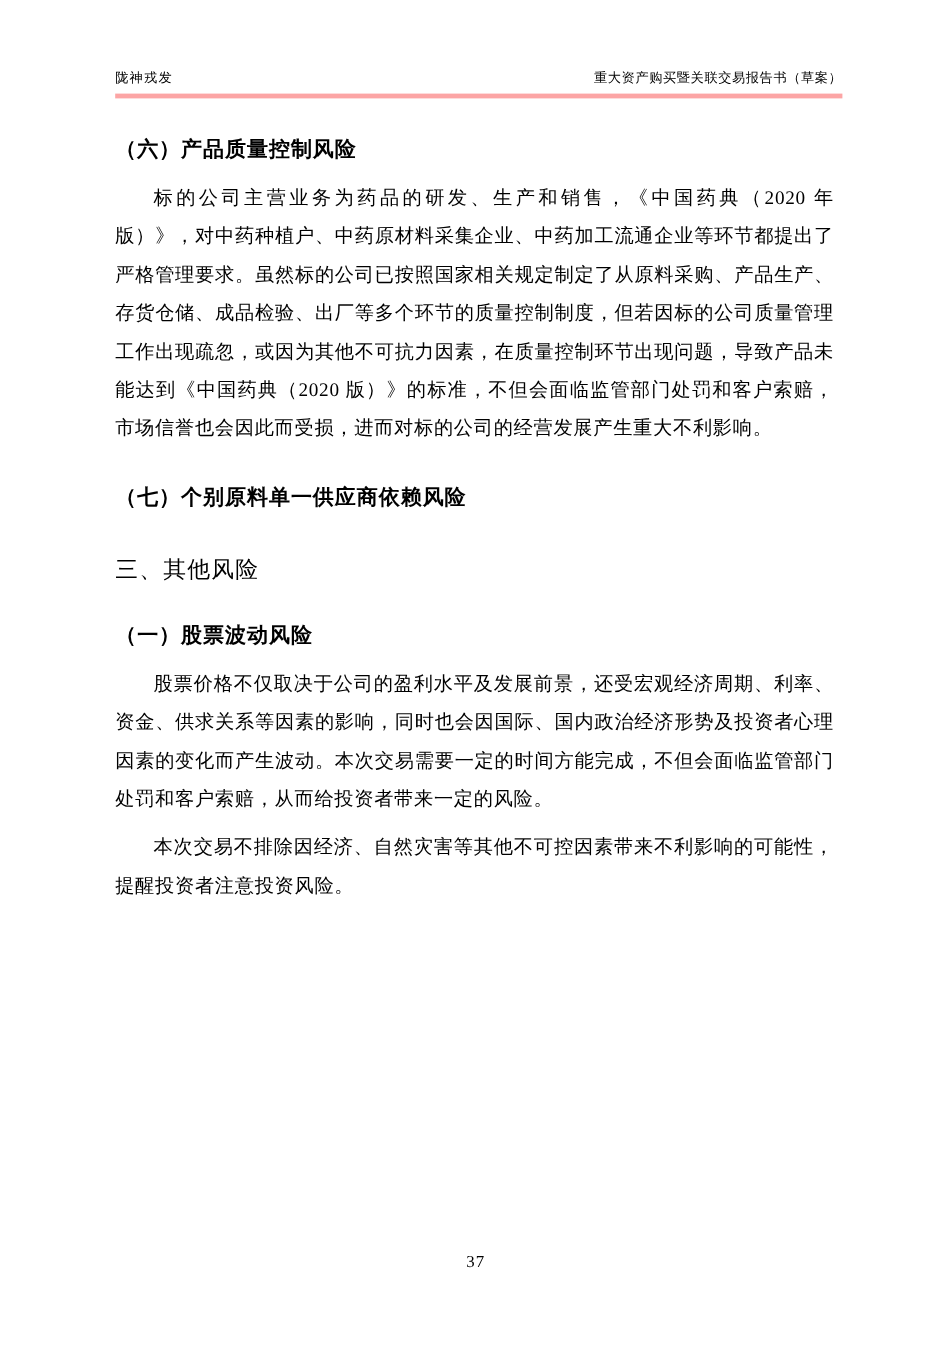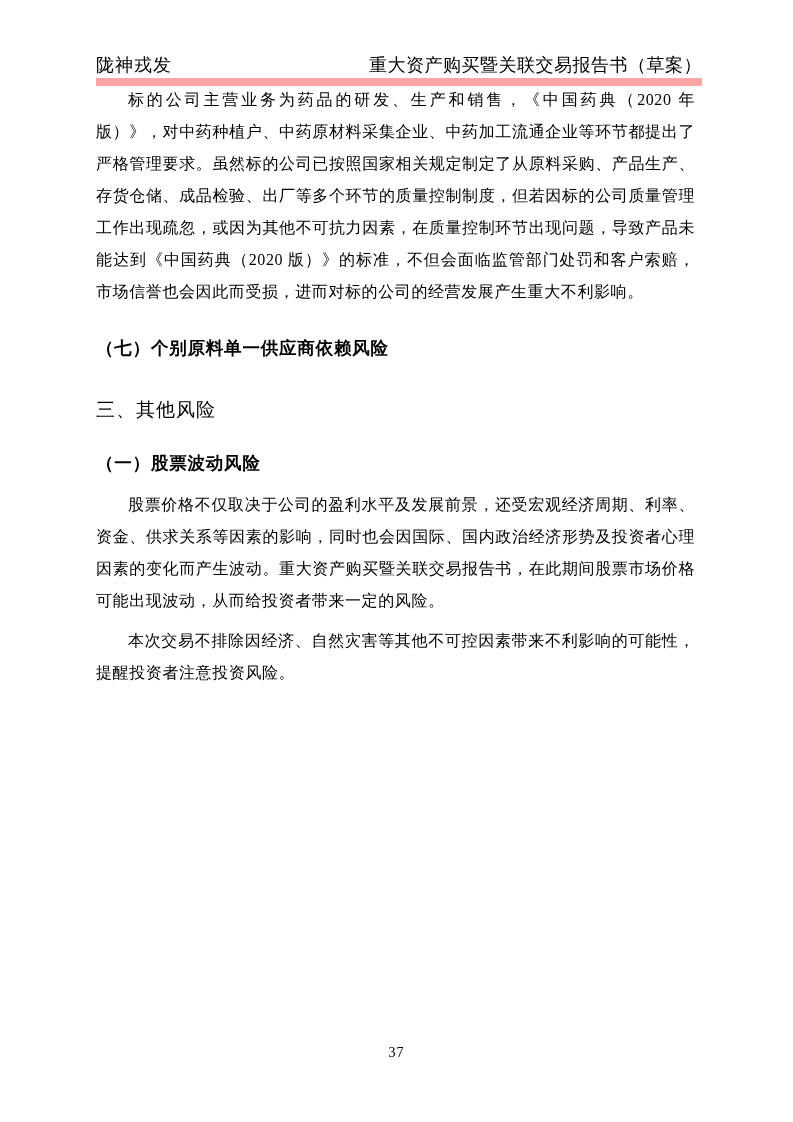--- a/index.html
+++ b/index.html
@@ -18,9 +18,9 @@
     position: absolute;
     left: 96px; width: 606px; top: 56px;
     display: flex; justify-content: space-between; align-items: flex-end;
-    font-size: 18px; line-height: 18px;
+    font-size: 11px; line-height: 18px;
     padding-bottom: 4px;
-    border-bottom: 8px solid #fca5a5;
+    border-bottom: 4px solid #fca5a5;
   }
   .header .left  { letter-spacing: 1px; }
   .header .right { letter-spacing: 0.5px; }

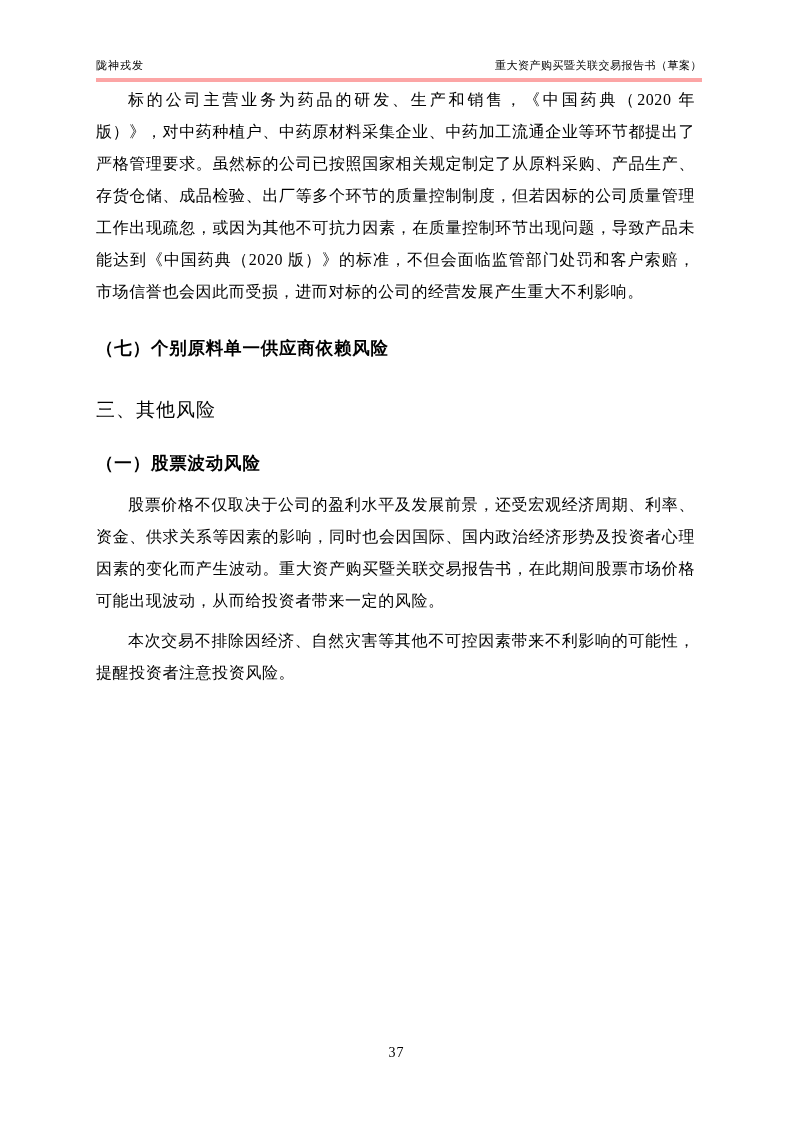--- a/index.html
+++ b/index.html
@@ -76,6 +76,7 @@
 
   <div class="content">
 
+    <h2 class="sub-heading">（六）产品质量控制风险</h2>
     <p class="body-para">标的公司主营业务为药品的研发、生产和销售，《中国药典（2020 年版）》，对中药种植户、中药原材料采集企业、中药加工流通企业等环节都提出了严格管理要求。虽然标的公司已按照国家相关规定制定了从原料采购、产品生产、存货仓储、成品检验、出厂等多个环节的质量控制制度，但若因标的公司质量管理工作出现疏忽，或因为其他不可抗力因素，在质量控制环节出现问题，导致产品未能达到《中国药典（2020 版）》的标准，不但会面临监管部门处罚和客户索赔，市场信誉也会因此而受损，进而对标的公司的经营发展产生重大不利影响。</p>
 
     <h2 class="sub-heading">（七）个别原料单一供应商依赖风险</h2>

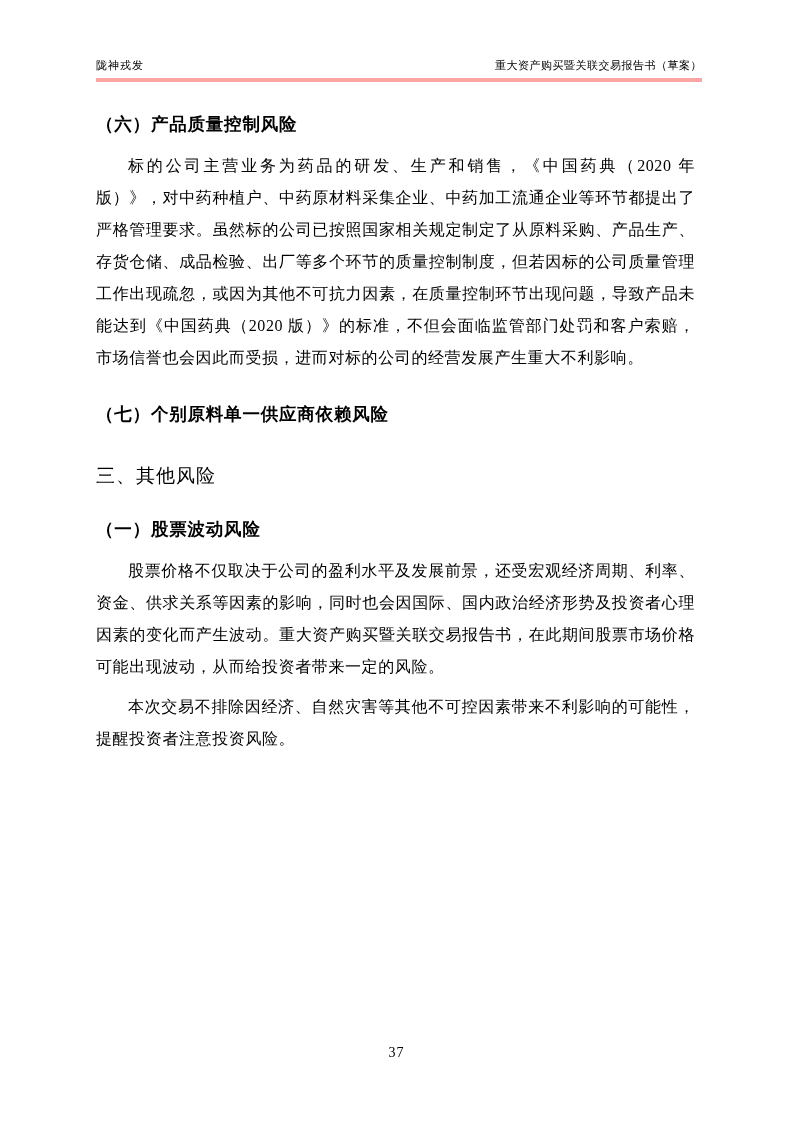--- a/index.html
+++ b/index.html
@@ -84,7 +84,7 @@
     <h1 class="main-heading">三、其他风险</h1>
 
     <h2 class="sub-heading">（一）股票波动风险</h2>
-    <p class="body-para">股票价格不仅取决于公司的盈利水平及发展前景，还受宏观经济周期、利率、资金、供求关系等因素的影响，同时也会因国际、国内政治经济形势及投资者心理因素的变化而产生波动。重大资产购买暨关联交易报告书，在此期间股票市场价格可能出现波动，从而给投资者带来一定的风险。</p>
+    <p class="body-para">股票价格不仅取决于公司的盈利水平及发展前景，还受宏观经济周期、利率、资金、供求关系等因素的影响，同时也会因国际、国内政治经济形势及投资者心理因素的变化而产生波动。本次交易需要一定的时间方能完成，不但会面临监管部门处罚和客户索赔，从而给投资者带来一定的风险。</p>
 
     <p class="body-para">本次交易不排除因经济、自然灾害等其他不可控因素带来不利影响的可能性，提醒投资者注意投资风险。</p>
 

